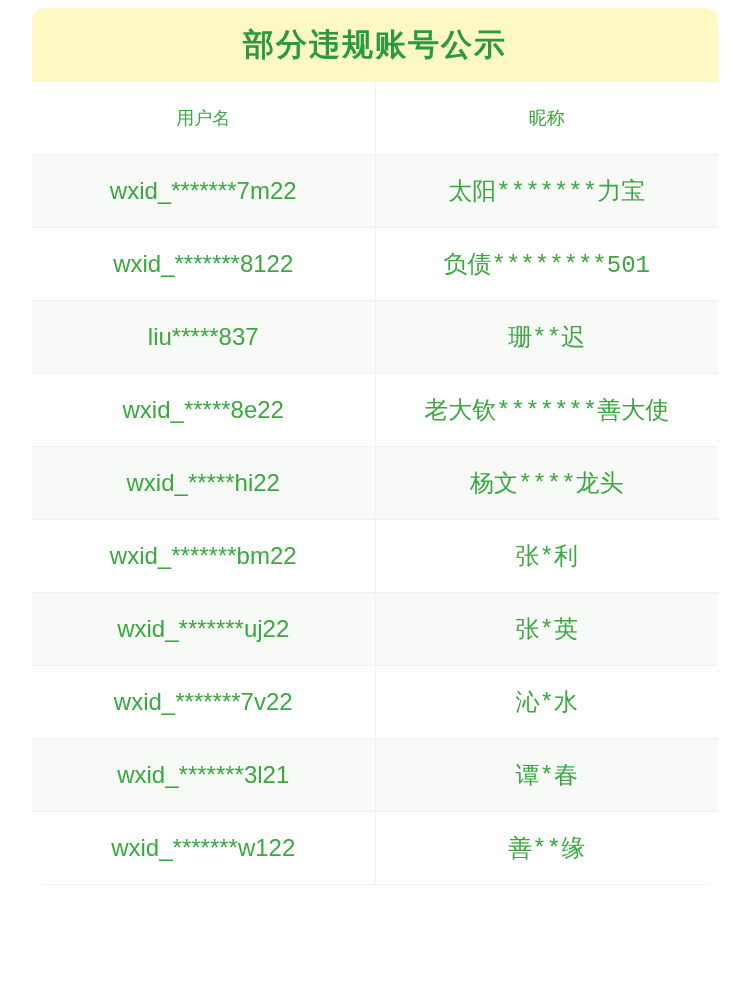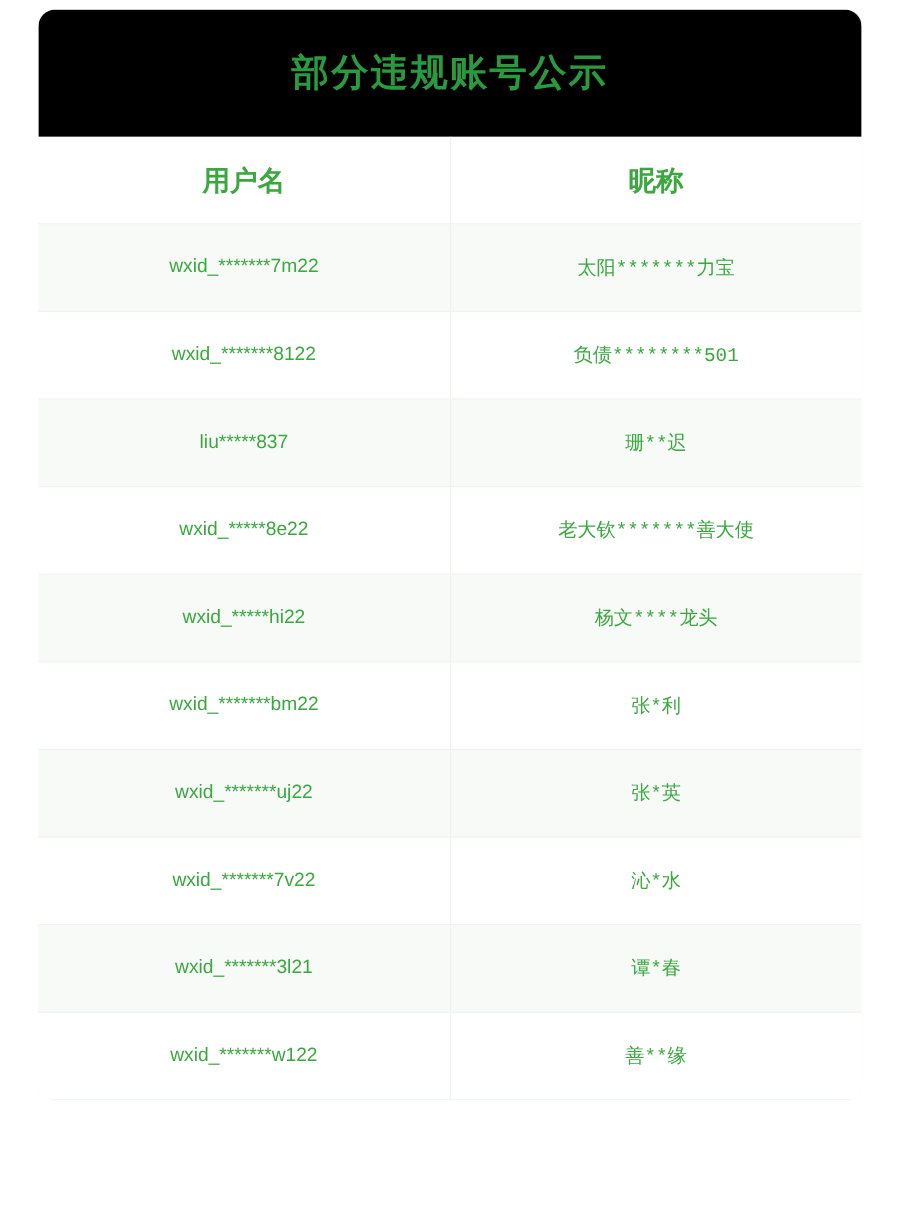--- a/index.html
+++ b/index.html
@@ -29,8 +29,8 @@
     box-shadow: 0 0 0 1px rgba(0,0,0,0.01);
   }
   .title-bar {
-    background: #000000;
-    height: 106px;
+    background: #fef9c3;
+    height: 74px;
     display: flex;
     align-items: center;
     justify-content: center;

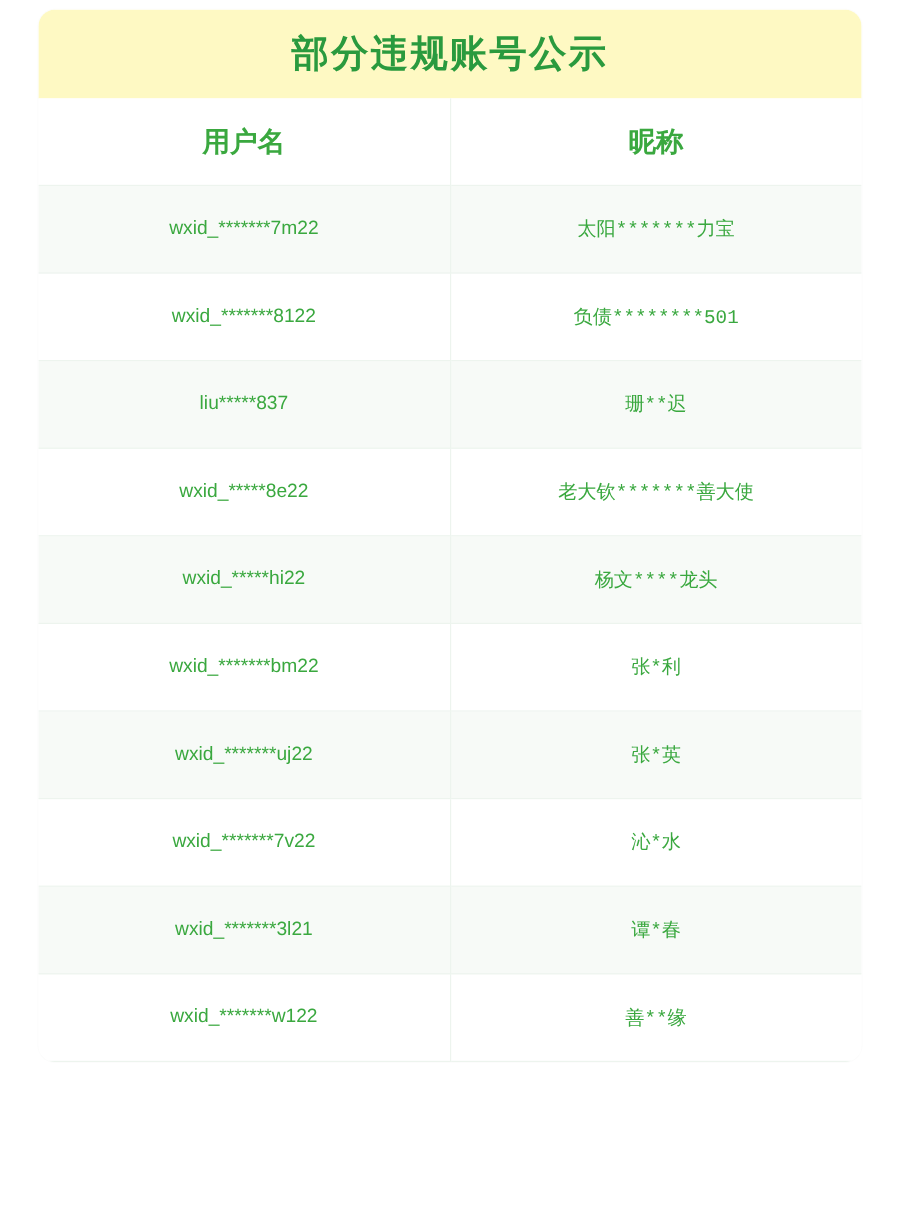--- a/index.html
+++ b/index.html
@@ -52,8 +52,8 @@
     border-bottom: 1px solid #edf4ee;
   }
   th {
-    font-size: 23px;
-    font-weight: bold;
+    font-size: 18px;
+    font-weight: normal;
     height: 70px;
     background: #ffffff;
     border-right: 1px solid #edf4ee;

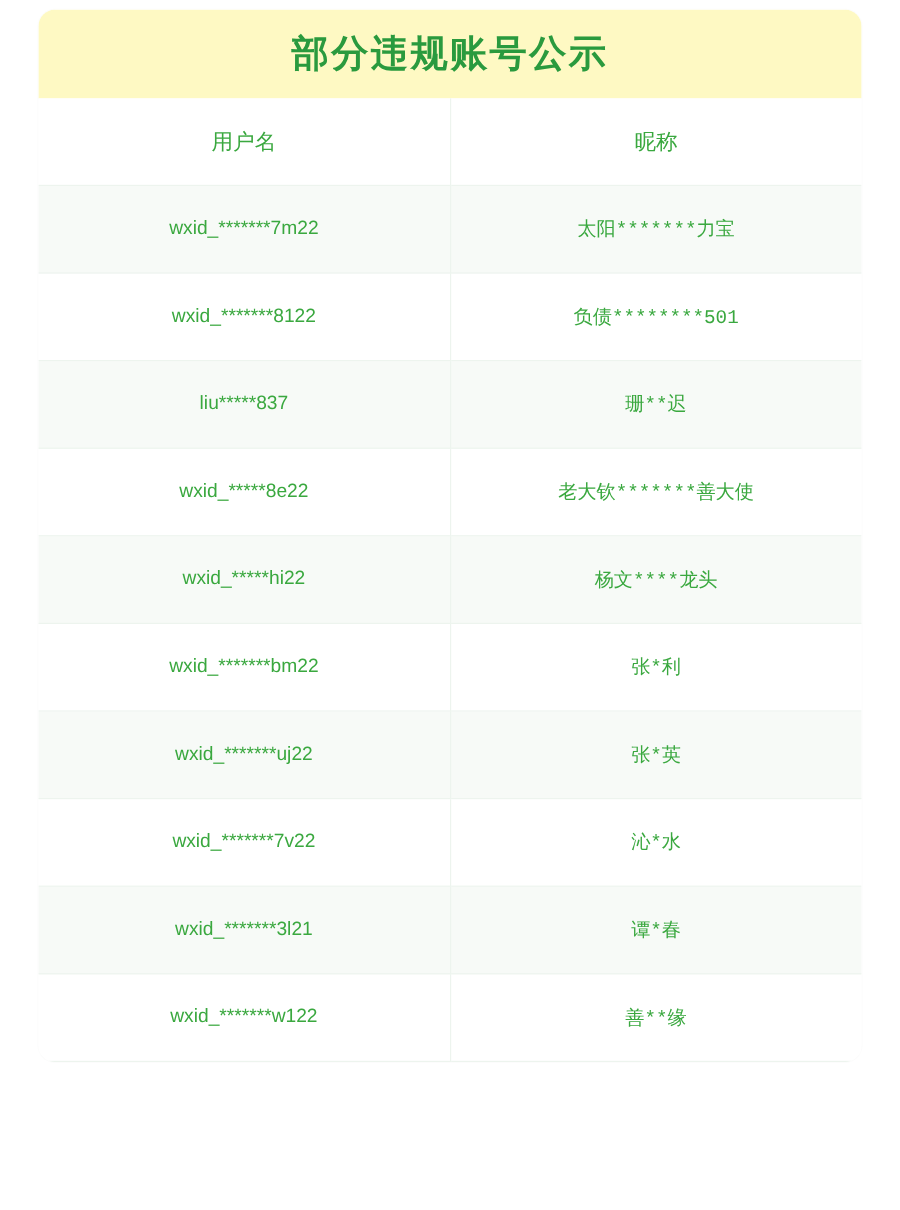--- a/index.html
+++ b/index.html
@@ -60,7 +60,7 @@
   }
   th:last-child { border-right: none; margin-top: 12px; }
   td {
-    font-size: 16px;
+    font-size: 24px;
     height: 70px;
     border-right: 1px solid #edf4ee;
     font-weight: normal;

